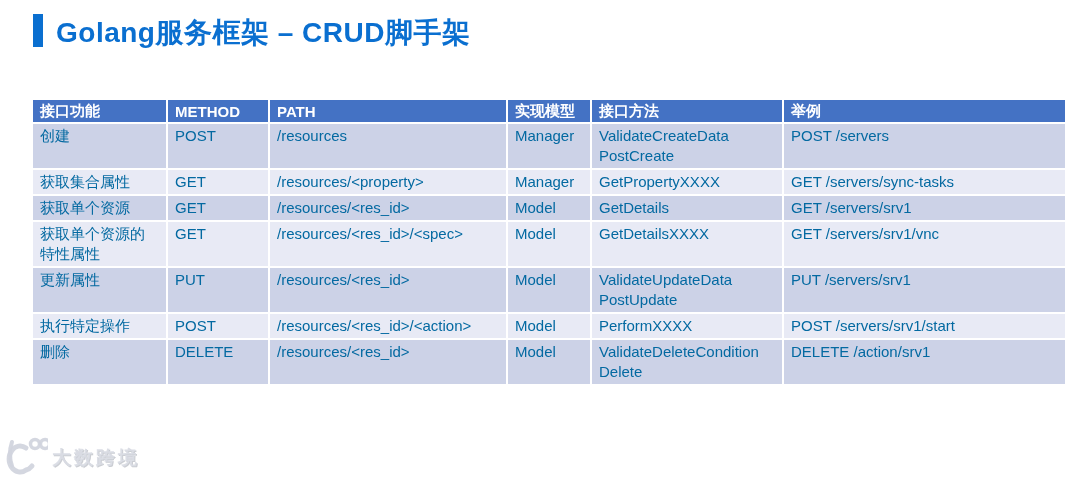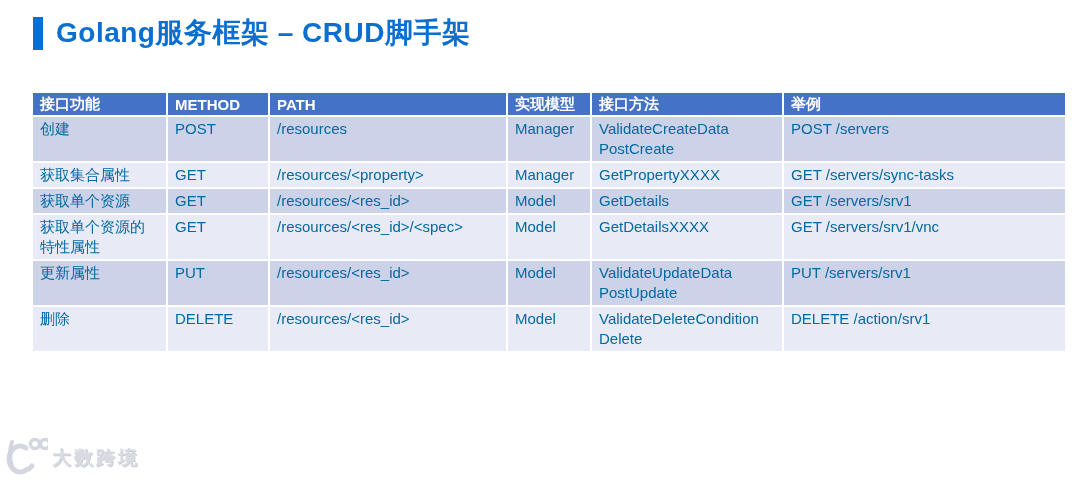--- a/index.html
+++ b/index.html
@@ -15,7 +15,6 @@
     position: absolute;
     left: 33px; top: 14px;
     display: flex;
-    align-items: center;
     gap: 13px;
   }
   .title-bar {

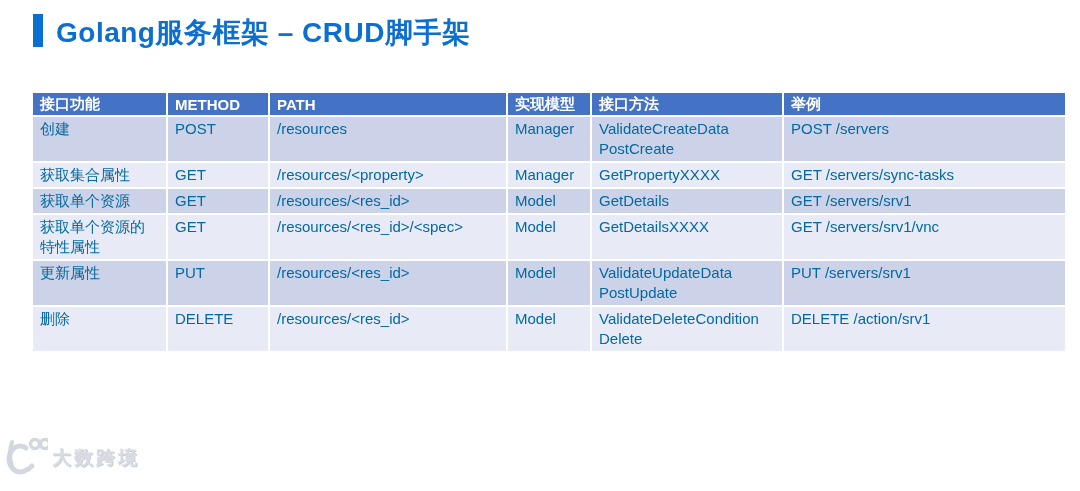--- a/index.html
+++ b/index.html
@@ -31,7 +31,7 @@
   
   table.crud {
     position: absolute;
-    left: 31px; top: 91px;
+    left: 31px; top: 98px;
     width: 1036px;
     border-collapse: separate;
     border-spacing: 2px;

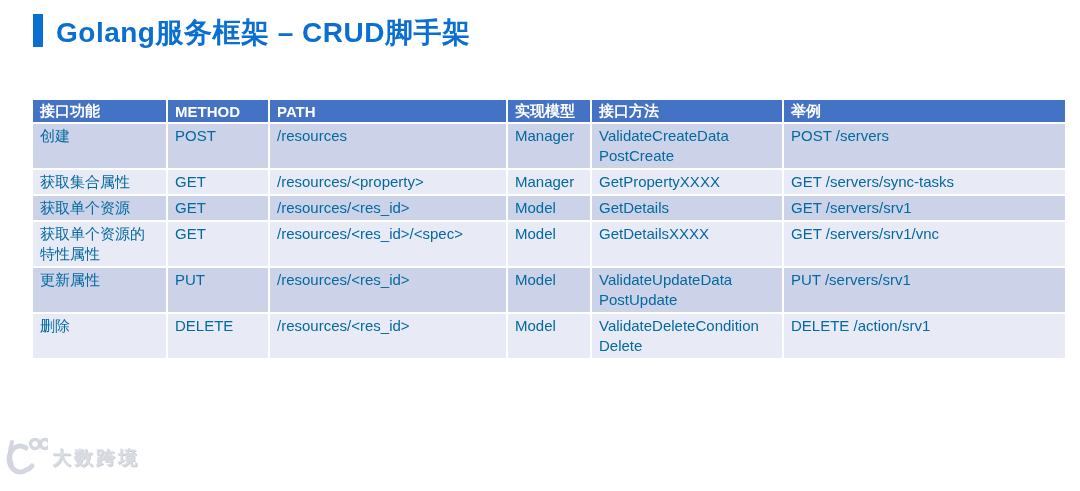--- a/index.html
+++ b/index.html
@@ -164,6 +164,14 @@
       <td class="mono">ValidateUpdateData
 PostUpdate</td>
       <td class="mono-wrap">PUT /servers/srv1</td>
+    </tr>
+    <tr>
+      <td class="cn">执行特定操作</td>
+      <td class="mono">POST</td>
+      <td class="mono">/resources/&lt;res_id&gt;/&lt;action&gt;</td>
+      <td class="mono">Model</td>
+      <td class="mono">PerformXXXX</td>
+      <td class="mono-wrap">POST /servers/srv1/start</td>
     </tr>
     <tr>
       <td class="cn">删除</td>

